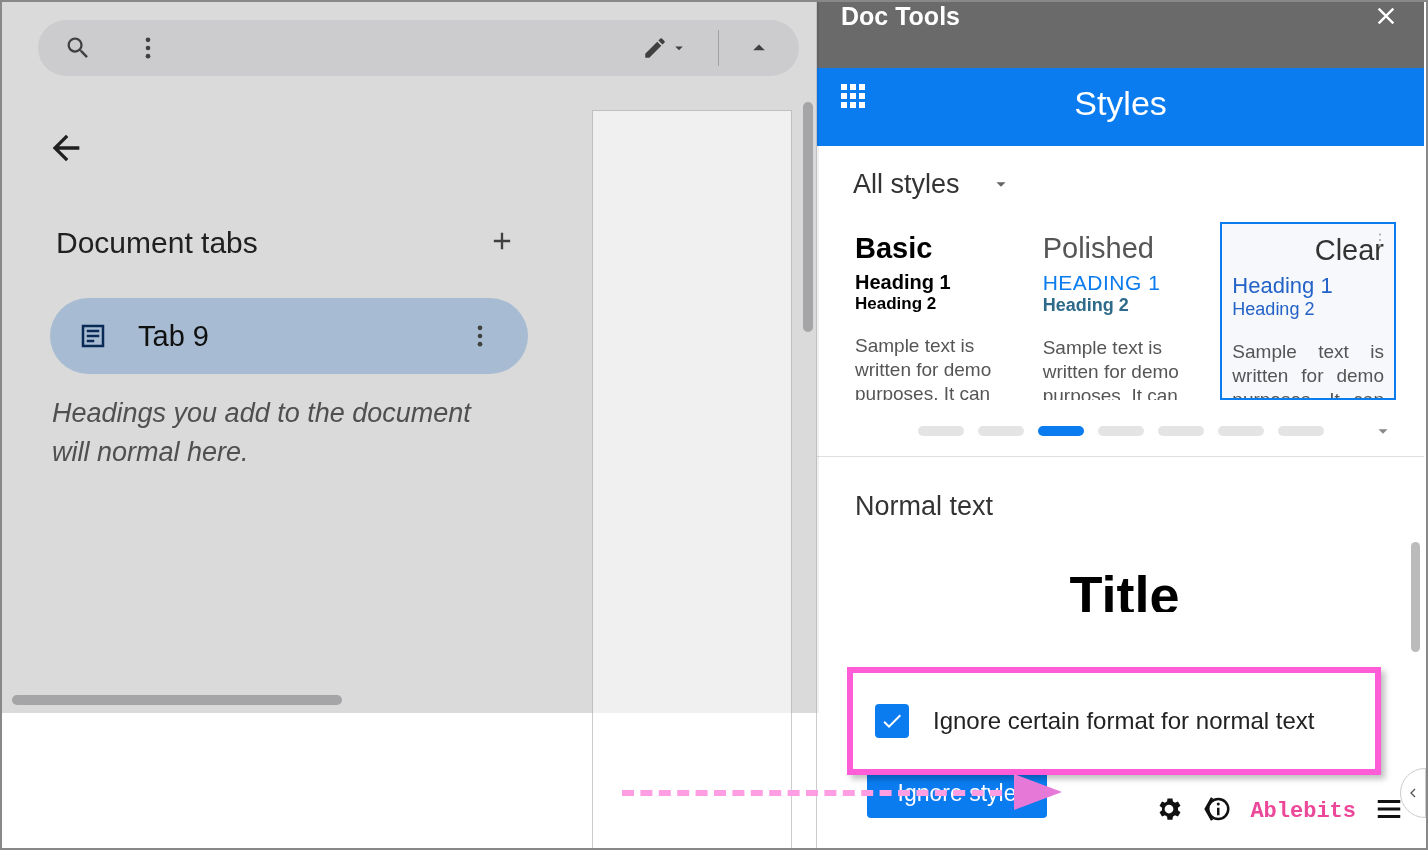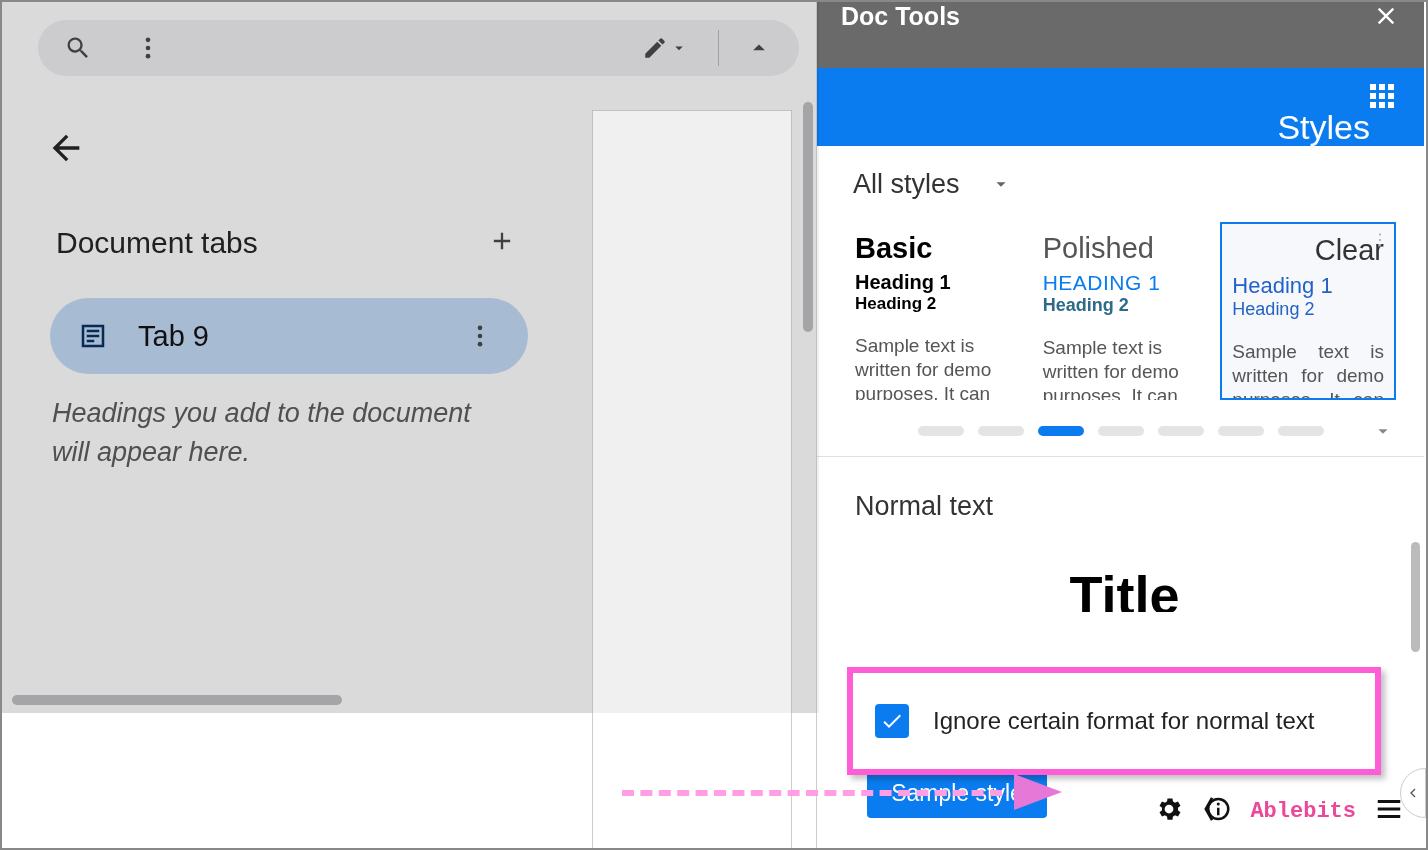--- a/index.html
+++ b/index.html
@@ -32,7 +32,7 @@
 .titlebar h1 { color: #fff; font-size: 25px; font-weight: 700; }
 .close-btn { margin-left: auto; color: #fff; cursor: pointer; }
 .close-btn svg { width: 28px; height: 28px; fill: #fff; }
-.styles-header { height: 78px; background: #0a7cf0; display: flex; align-items: flex-end; padding: 16px 24px; flex-direction: column; }
+.styles-header { height: 78px; background: #0a7cf0; display: flex; align-items: flex-start; padding: 16px 24px; }
 .grid-icon { width: 30px; height: 30px; display: grid; grid-template-columns: repeat(3,6px); grid-template-rows: repeat(3,6px); gap: 3px; }
 .grid-icon span { background: #fff; }
 .styles-title { flex: 1; text-align: center; color: #fff; font-size: 34px; font-weight: 400; margin-right: 30px; }

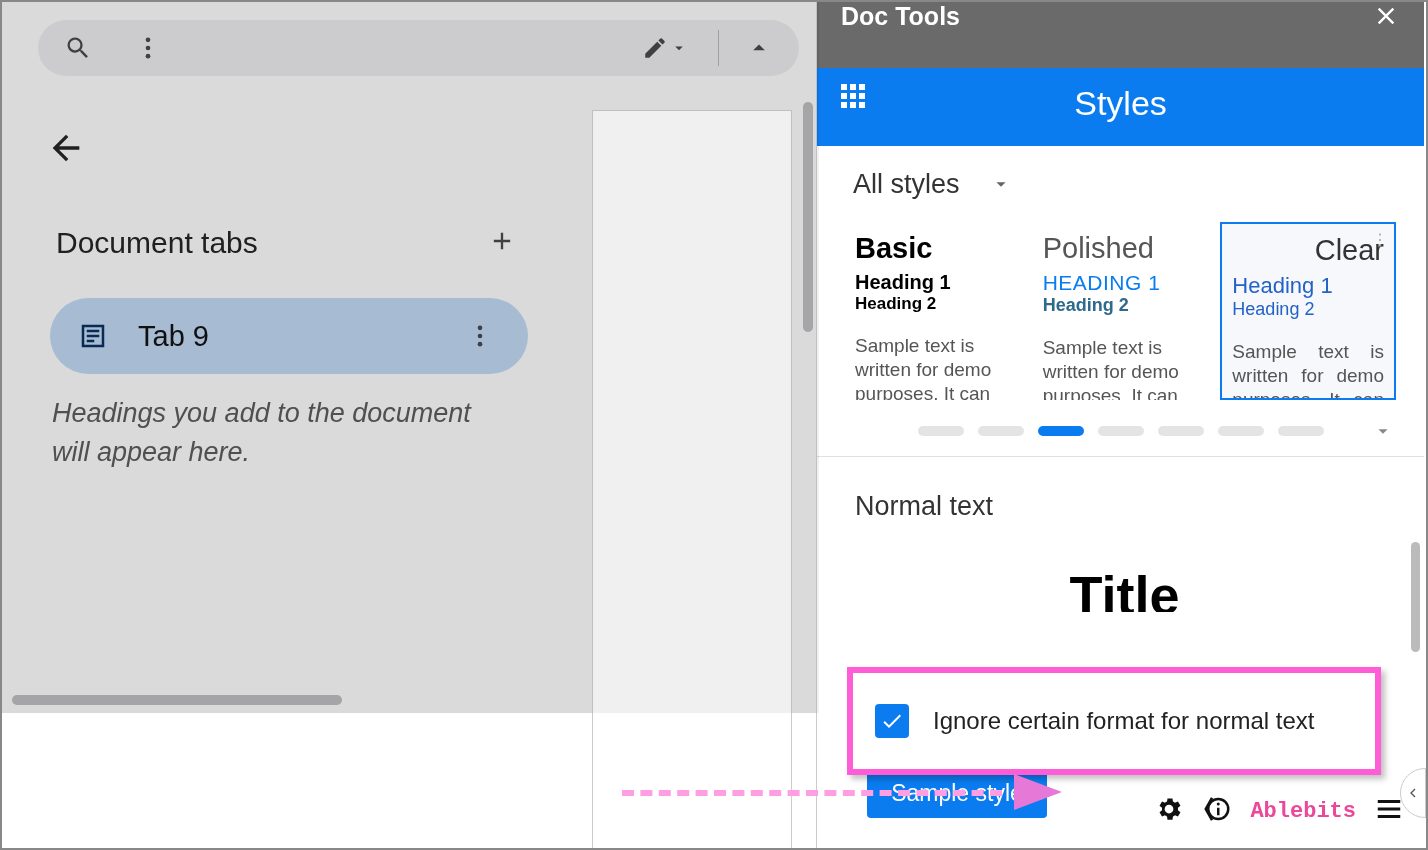--- a/index.html
+++ b/index.html
@@ -156,7 +156,7 @@
     </div>
   </div>
 
-  <div class="hint-text">Headings you add to the document will appear here.</div>
+  <div class="hint-text">Headings you add to the document will normal here.</div>
 
   <div class="doc-canvas"></div>
   <div class="scroll-track"></div>

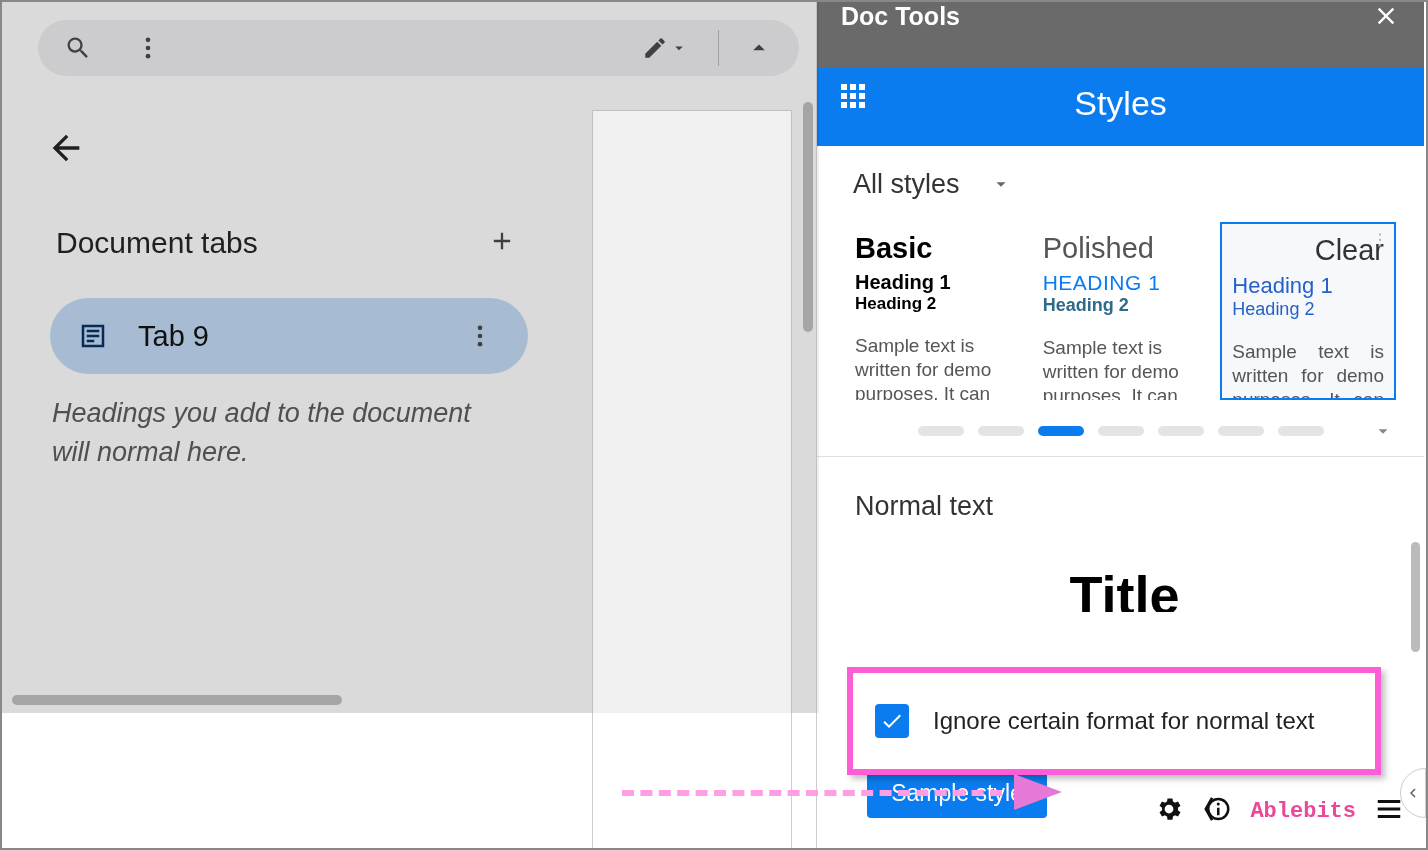--- a/index.html
+++ b/index.html
@@ -235,7 +235,7 @@
     <div class="title-preview">Title</div>
   </div>
 
-  <div class="apply-btn">Sample style</div>
+  <div class="apply-btn">Ignore style</div>
 
   <div class="bottom-bar">
     <div class="gear">

